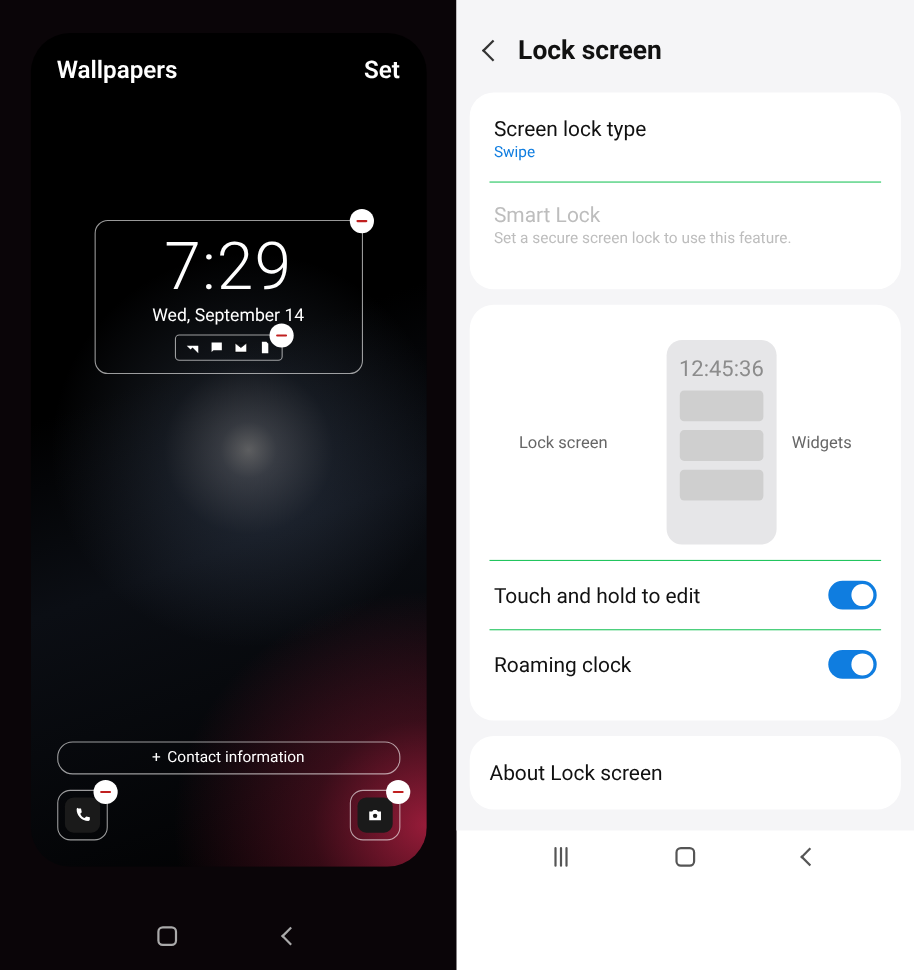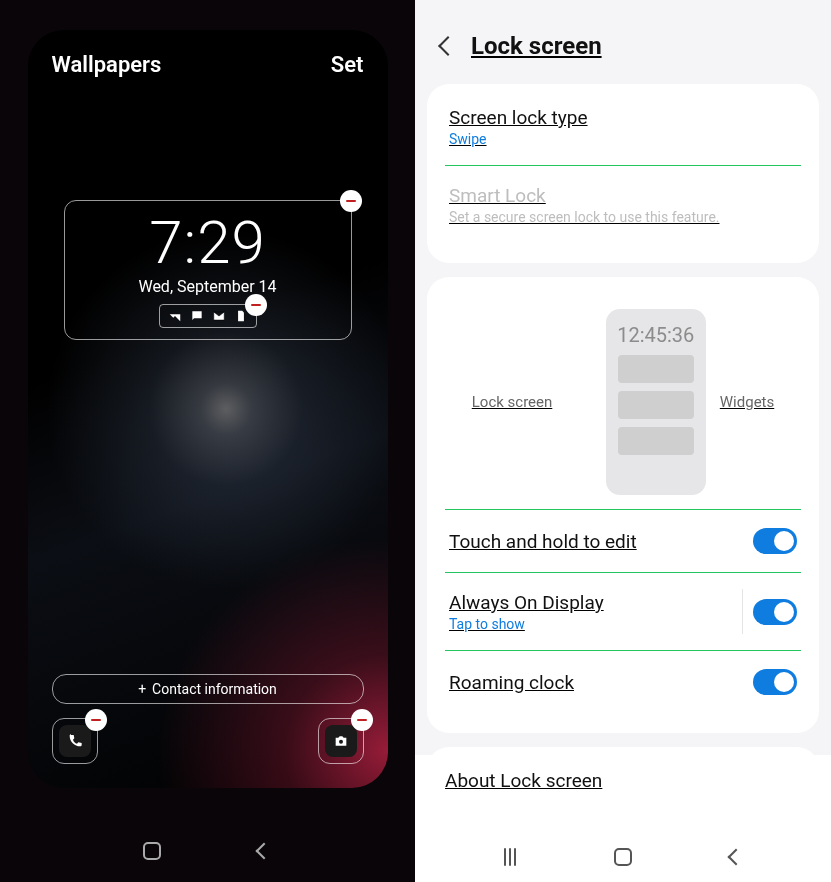--- a/index.html
+++ b/index.html
@@ -102,7 +102,6 @@
     background: #f5f5f7;
     display: flex; flex-direction: column;
     position: relative;
-    text-decoration: underline;
   }
   .rp-header {
     display: flex; align-items: center; gap: 16px;

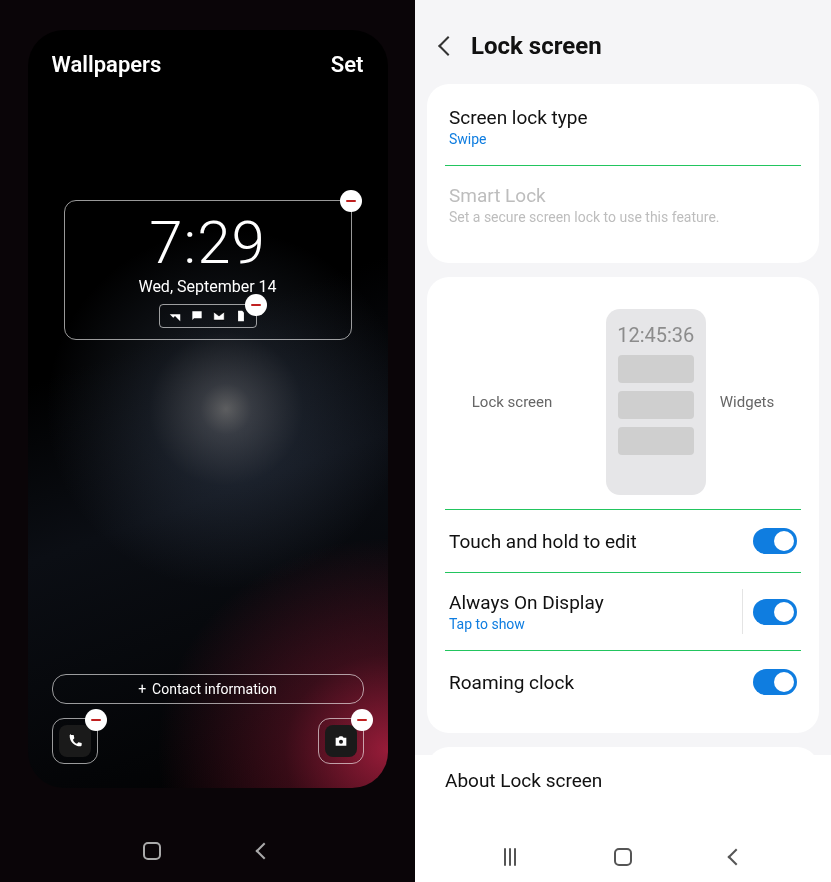--- a/index.html
+++ b/index.html
@@ -38,7 +38,7 @@
 
   .clock-widget {
     position: absolute; top: 170px; left: 50%; transform: translateX(-50%);
-    width: 288px; height: 140px;
+    width: 244px; height: 140px;
     border: 1px solid rgba(255,255,255,0.6);
     border-radius: 12px;
     display: flex; flex-direction: column; align-items: center; justify-content: center;

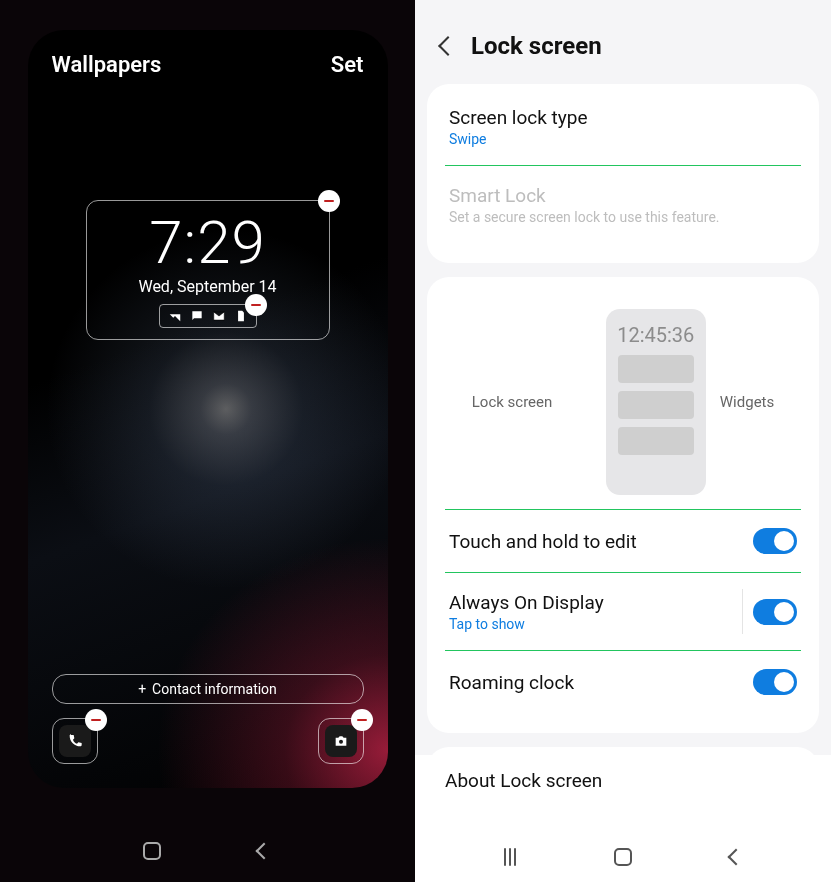--- a/index.html
+++ b/index.html
@@ -273,13 +273,6 @@
       <div class="toggle"></div>
     </div>
 
-    <div class="row row-divider">
-      <div class="row-main">
-        <span class="row-title">Always On Display</span>
-        <span class="row-sub">Tap to show</span>
-      </div>
-      <div class="toggle"></div>
-    </div>
 
     <div class="row">
       <div class="row-main">

